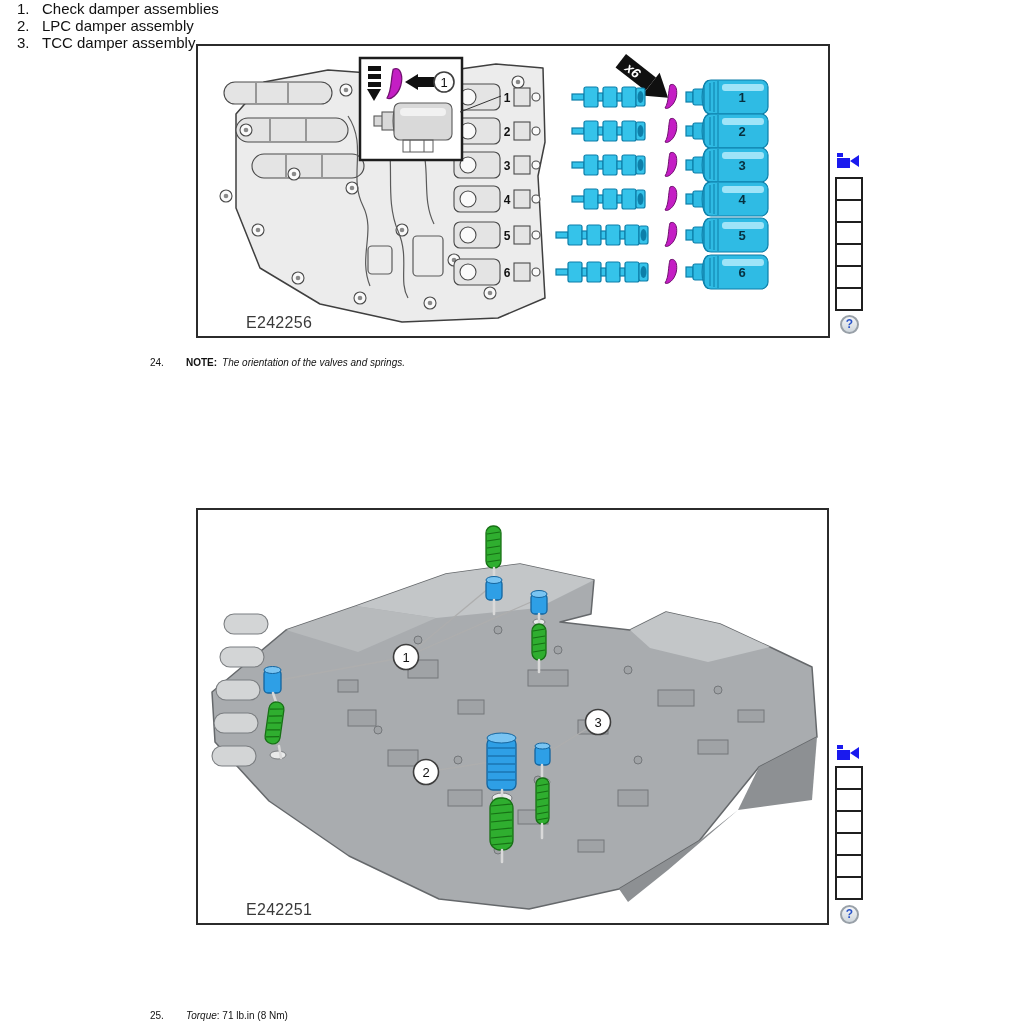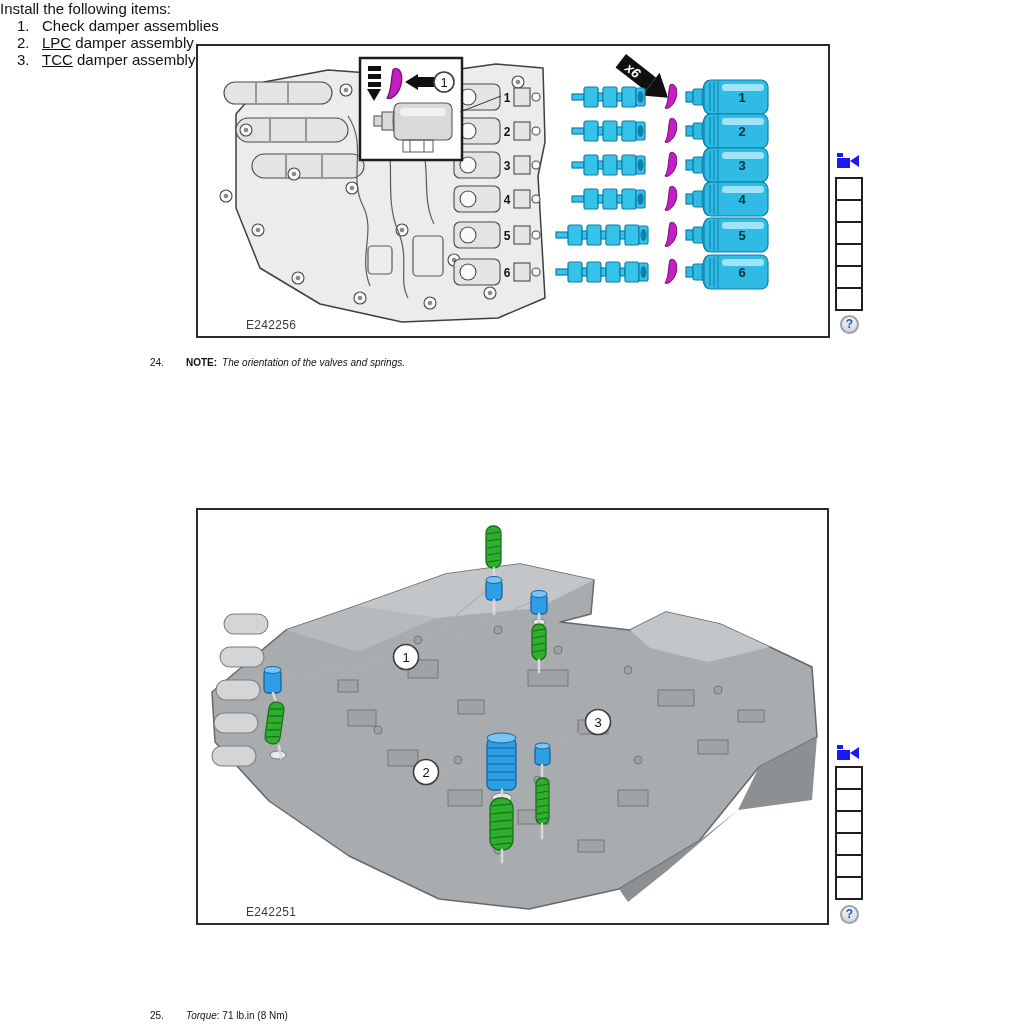--- a/index.html
+++ b/index.html
@@ -380,7 +380,6 @@
 </div>
 
 <div id="install">
-  <div>Install the following items:</div>
   <div class="li-row">
     <span class="li-num">1.</span>
     <span><span class="abbr-link"></span><span>Check damper assemblies</span></span>

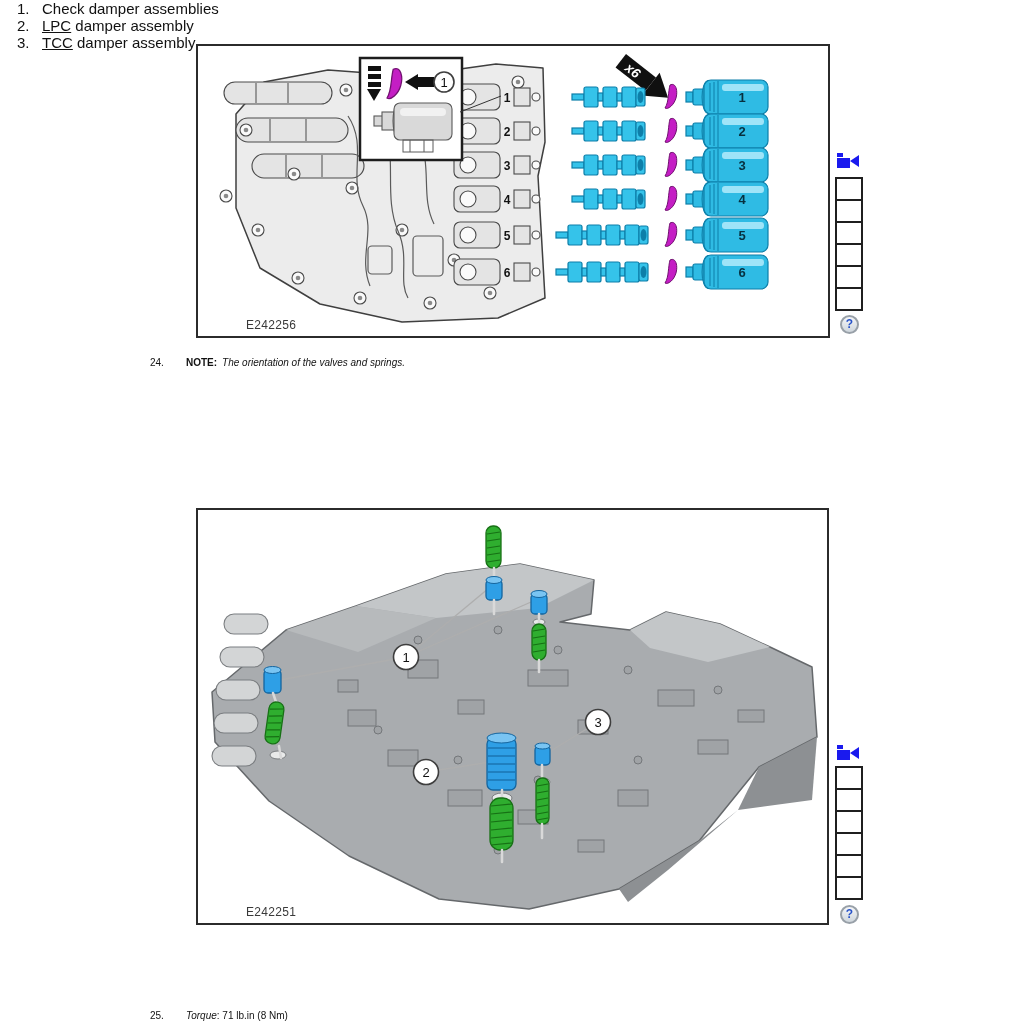--- a/index.html
+++ b/index.html
@@ -70,7 +70,7 @@
   #install{left:186px;top:414px;font-size:15px;line-height:17px;}
   .li-row{display:flex;margin-left:17px;}
   .li-num{width:25px;flex:none;}
-  .abbr-link{text-decoration:underline;}
+  .abbr-link{}
   #step25{left:150px;top:1006px;line-height:20px;}
   #step25 .line{white-space:nowrap;}
   .tool-link{color:#0b63c5;text-decoration:underline;white-space:pre;cursor:pointer;}

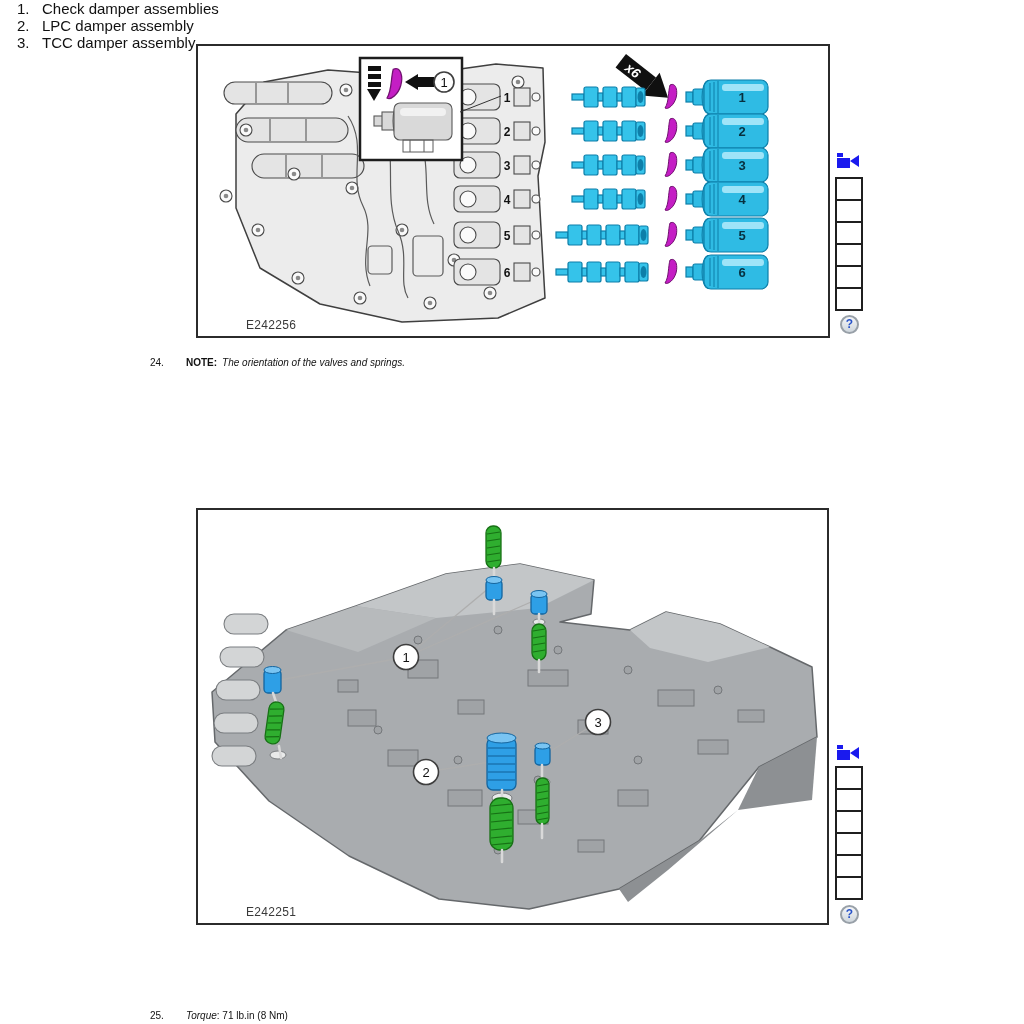--- a/index.html
+++ b/index.html
@@ -10,7 +10,7 @@
   .figure{position:absolute;background:#fff;border:2px solid #2b2b2b;box-sizing:border-box;}
   #figure1{left:196px;top:44px;width:634px;height:294px;}
   #figure2{left:196px;top:508px;width:633px;height:417px;}
-  .fig-label{position:absolute;left:8px;bottom:4px;font-size:12px;color:#3a3a3a;letter-spacing:.3px;padding-left:40px;}
+  .fig-label{position:absolute;left:8px;bottom:4px;font-size:16px;color:#3a3a3a;letter-spacing:.3px;padding-left:40px;}
   svg text{font-family:"Liberation Sans",sans-serif;}
 
   

